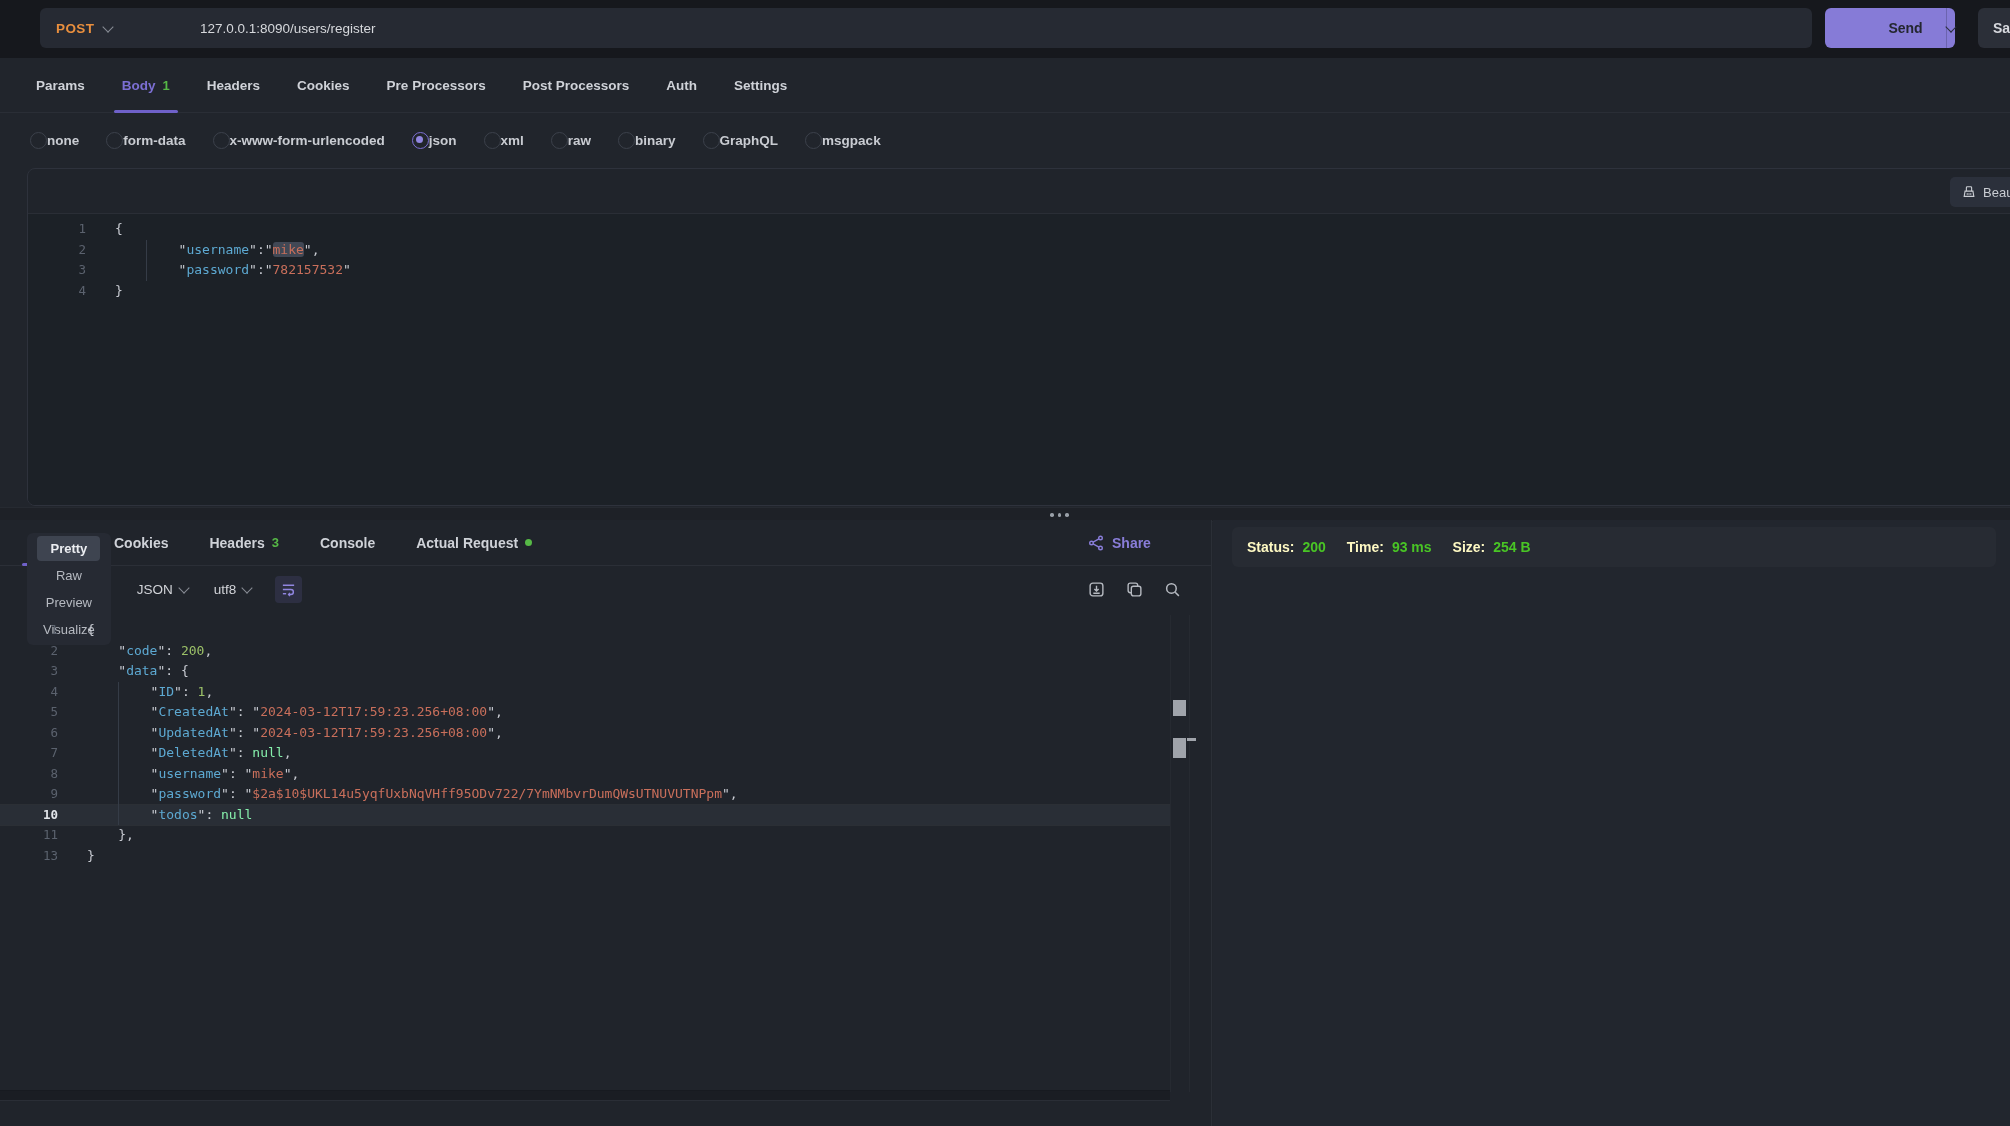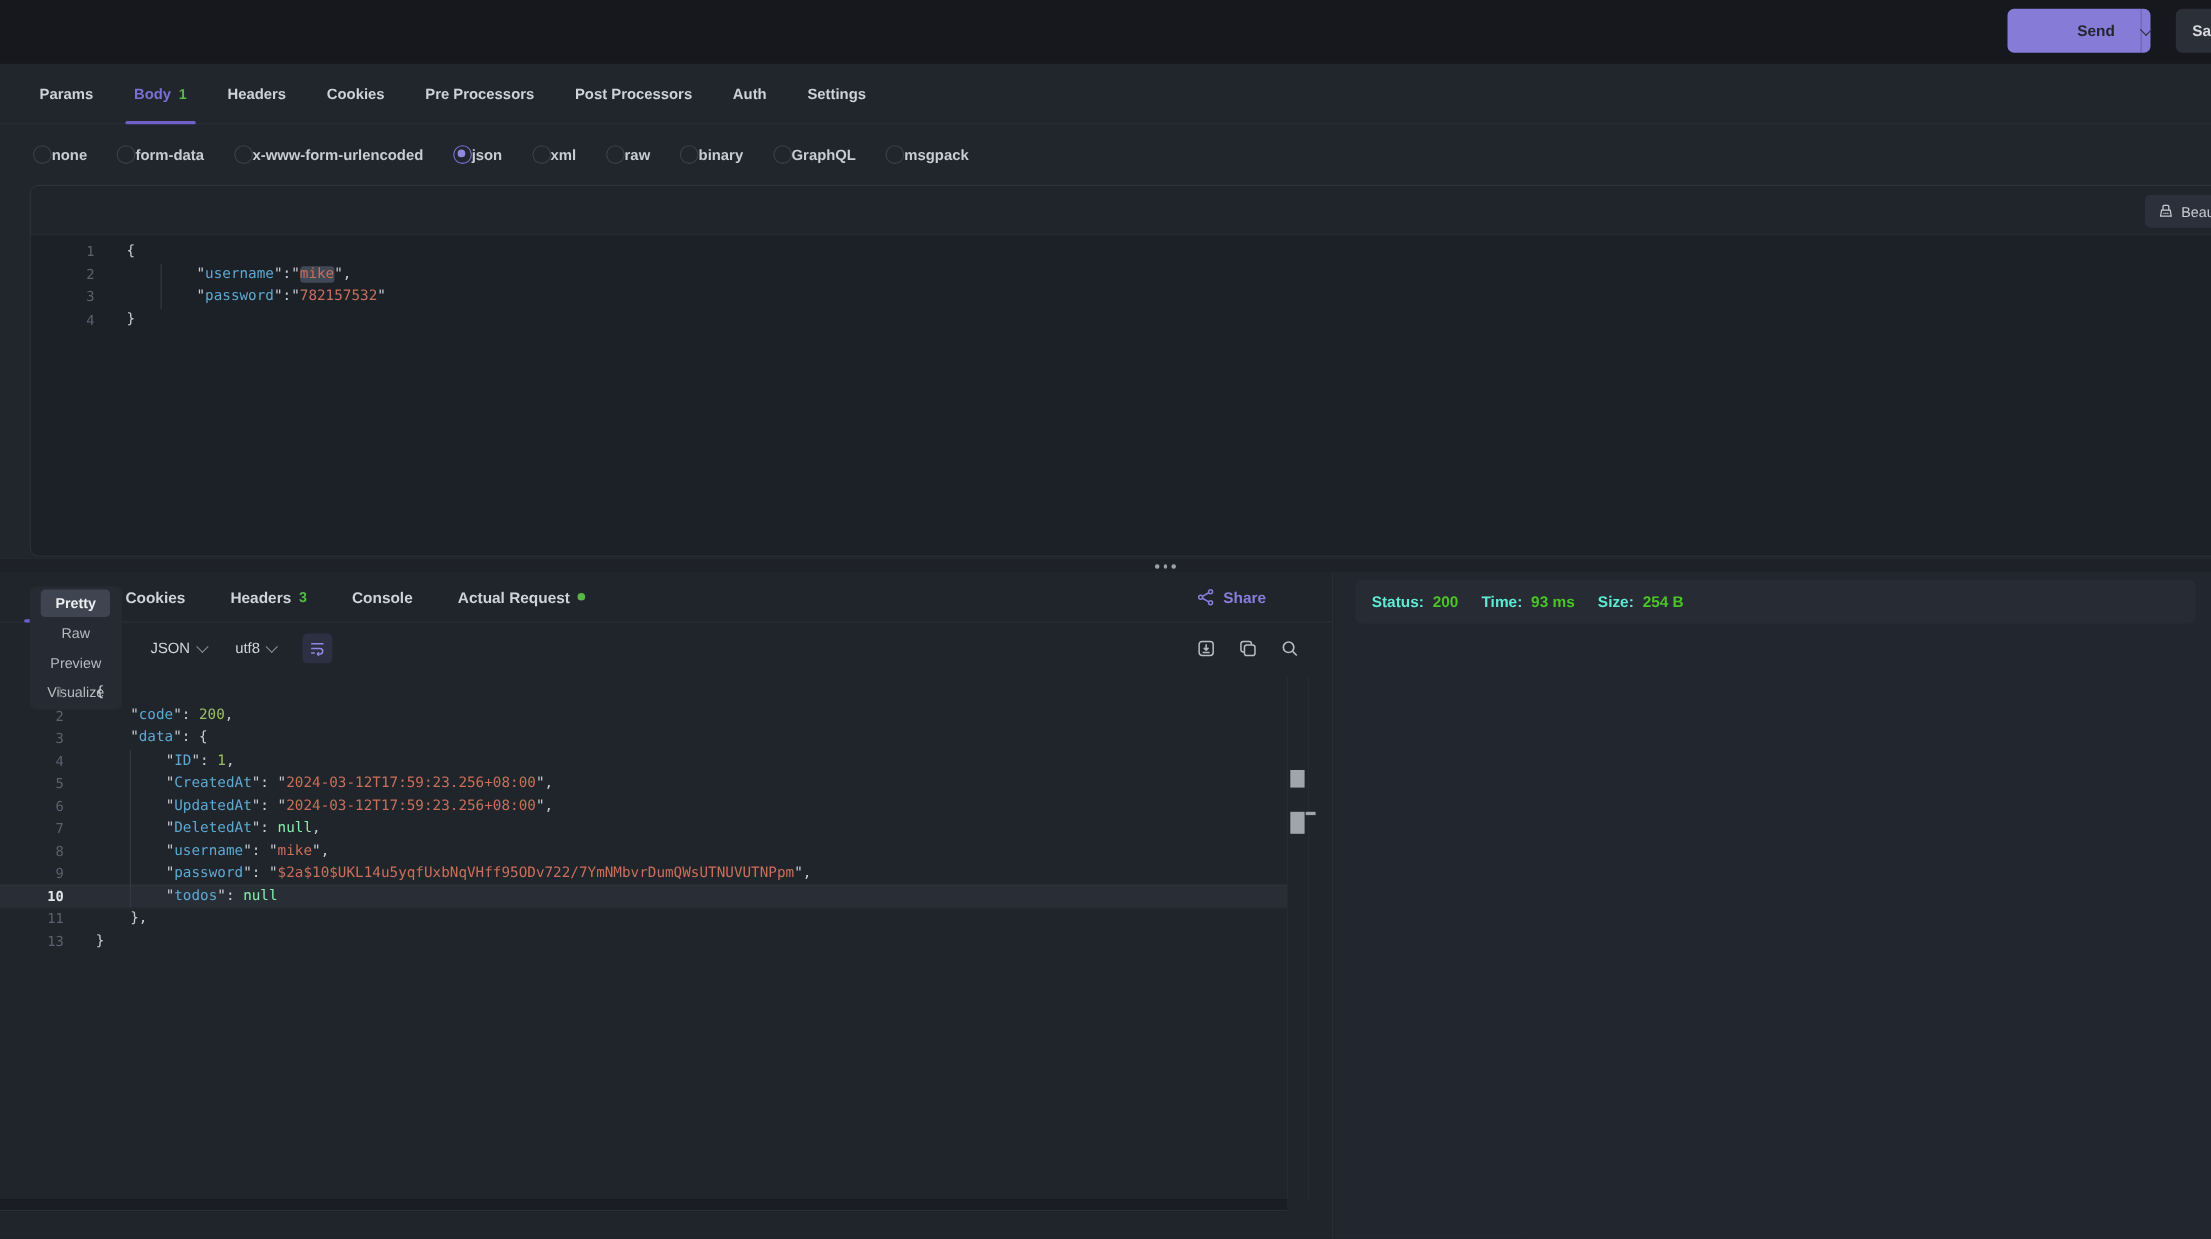--- a/index.html
+++ b/index.html
@@ -88,6 +88,13 @@
 <div>
 
   <header class="topbar">
+    <div class="url-box">
+      <div class="method">
+        <span class="method-label">POST</span>
+        <span class="chev"></span>
+      </div>
+      <span class="url-text">127.0.0.1:8090/users/register</span>
+    </div>
     <div class="send-btn">
       <span class="send-label">Send</span>
       <span class="send-divider"></span>

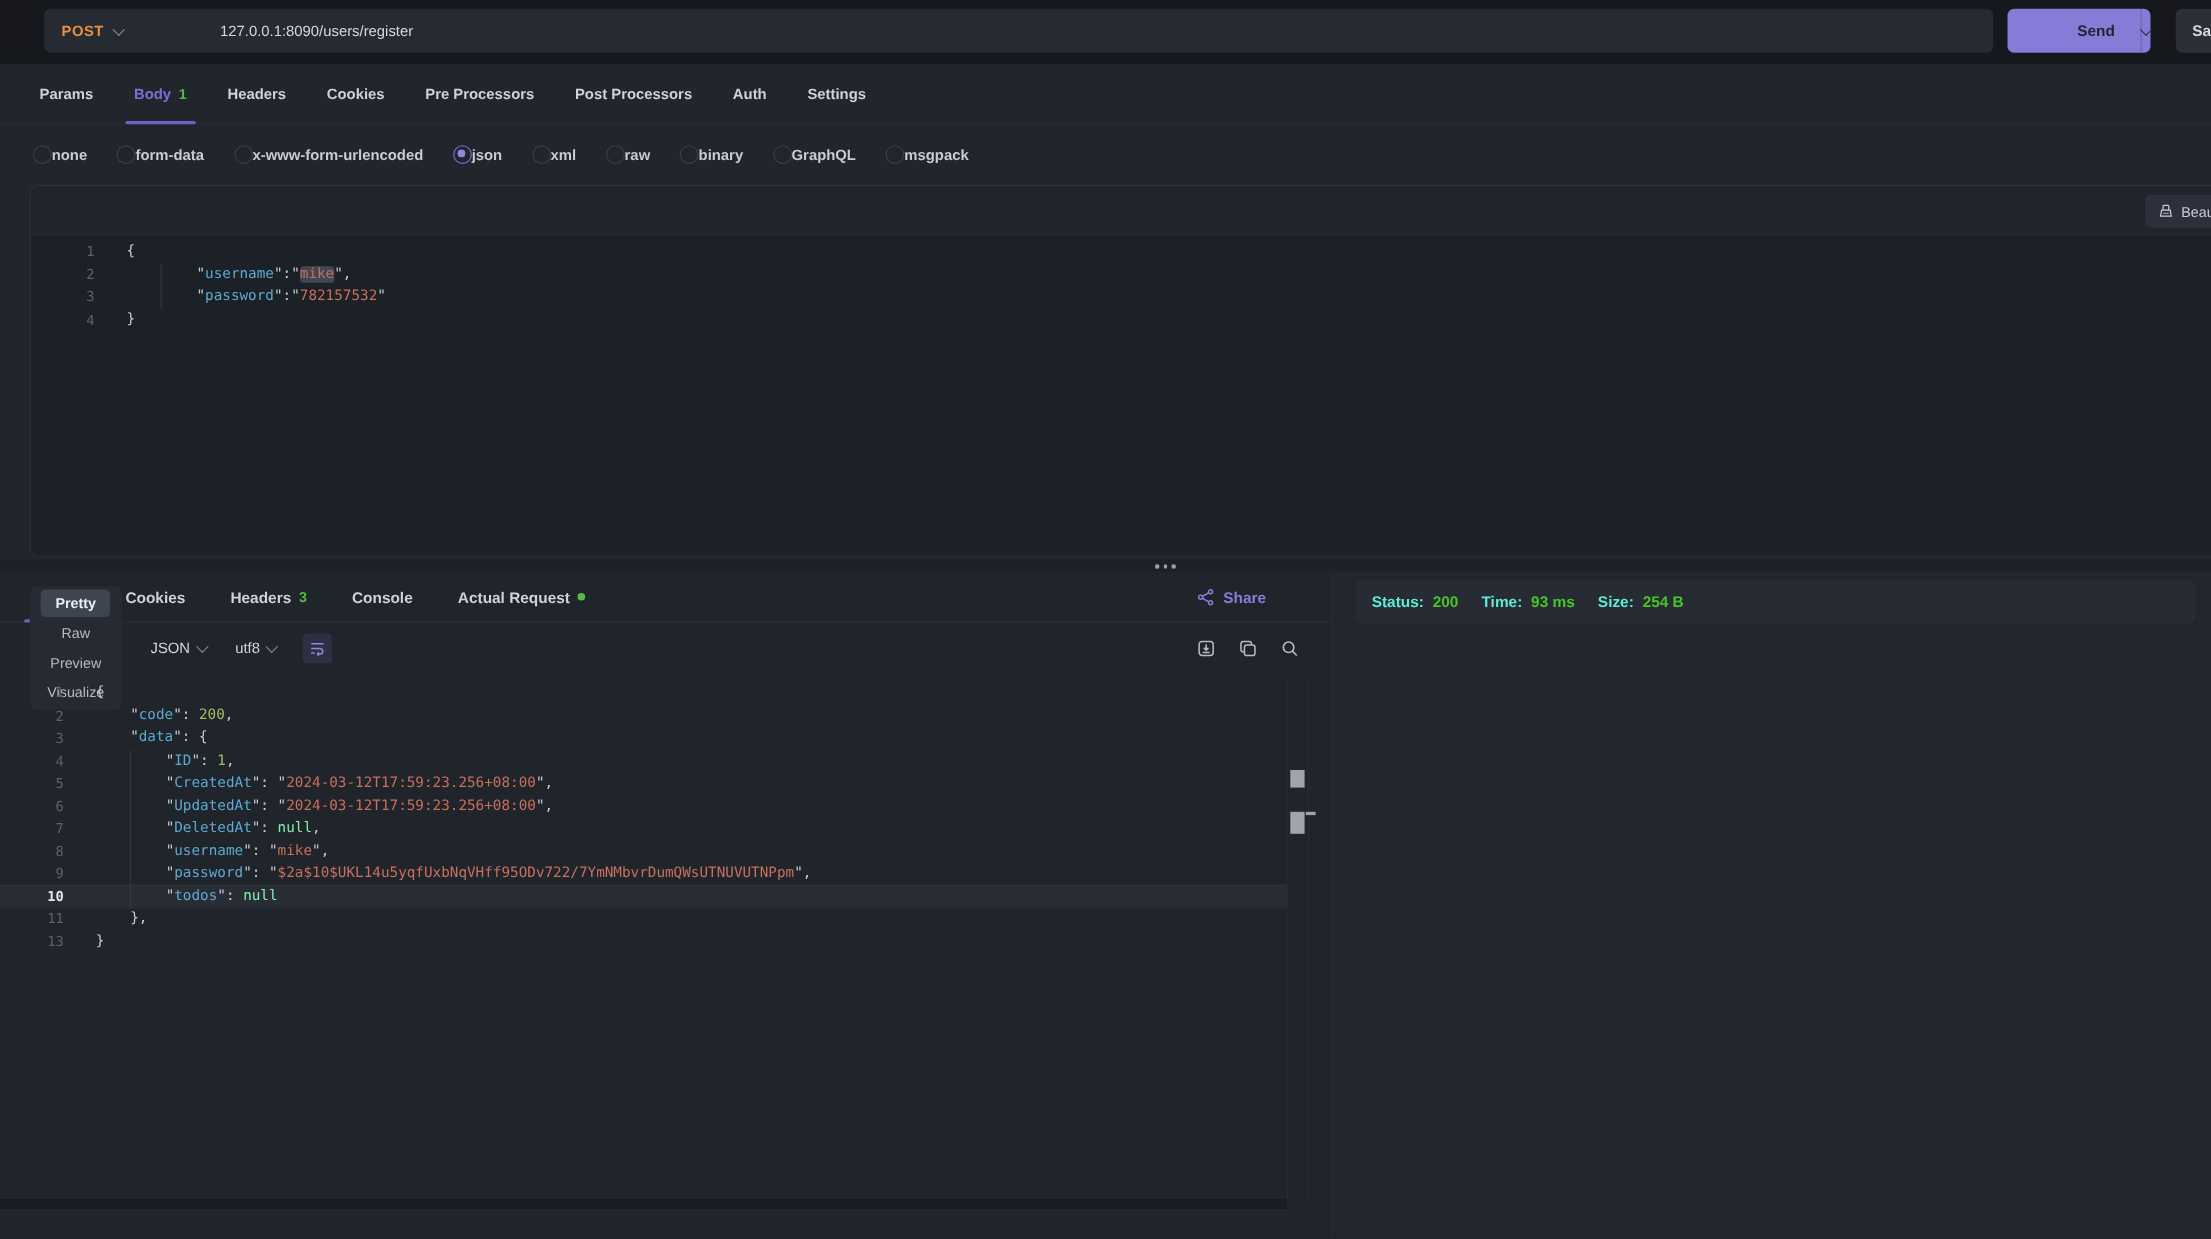--- a/index.html
+++ b/index.html
@@ -78,7 +78,7 @@
   
   .status-pill{position:absolute;left:19px;top:7px;width:764px;height:40px;background:#272b33;border-radius:6px;display:flex;align-items:center;padding-left:15px;gap:21px;box-sizing:border-box;}
   .status-group{display:flex;align-items:center;gap:8px;font-size:14px;font-weight:bold;}
-  .status-group .lbl{color:#5eead4;}
+  .status-group .lbl{color:#fef9c3;}
   .status-group .val{color:#49c525;}
   svg{display:block;}
 </style>

